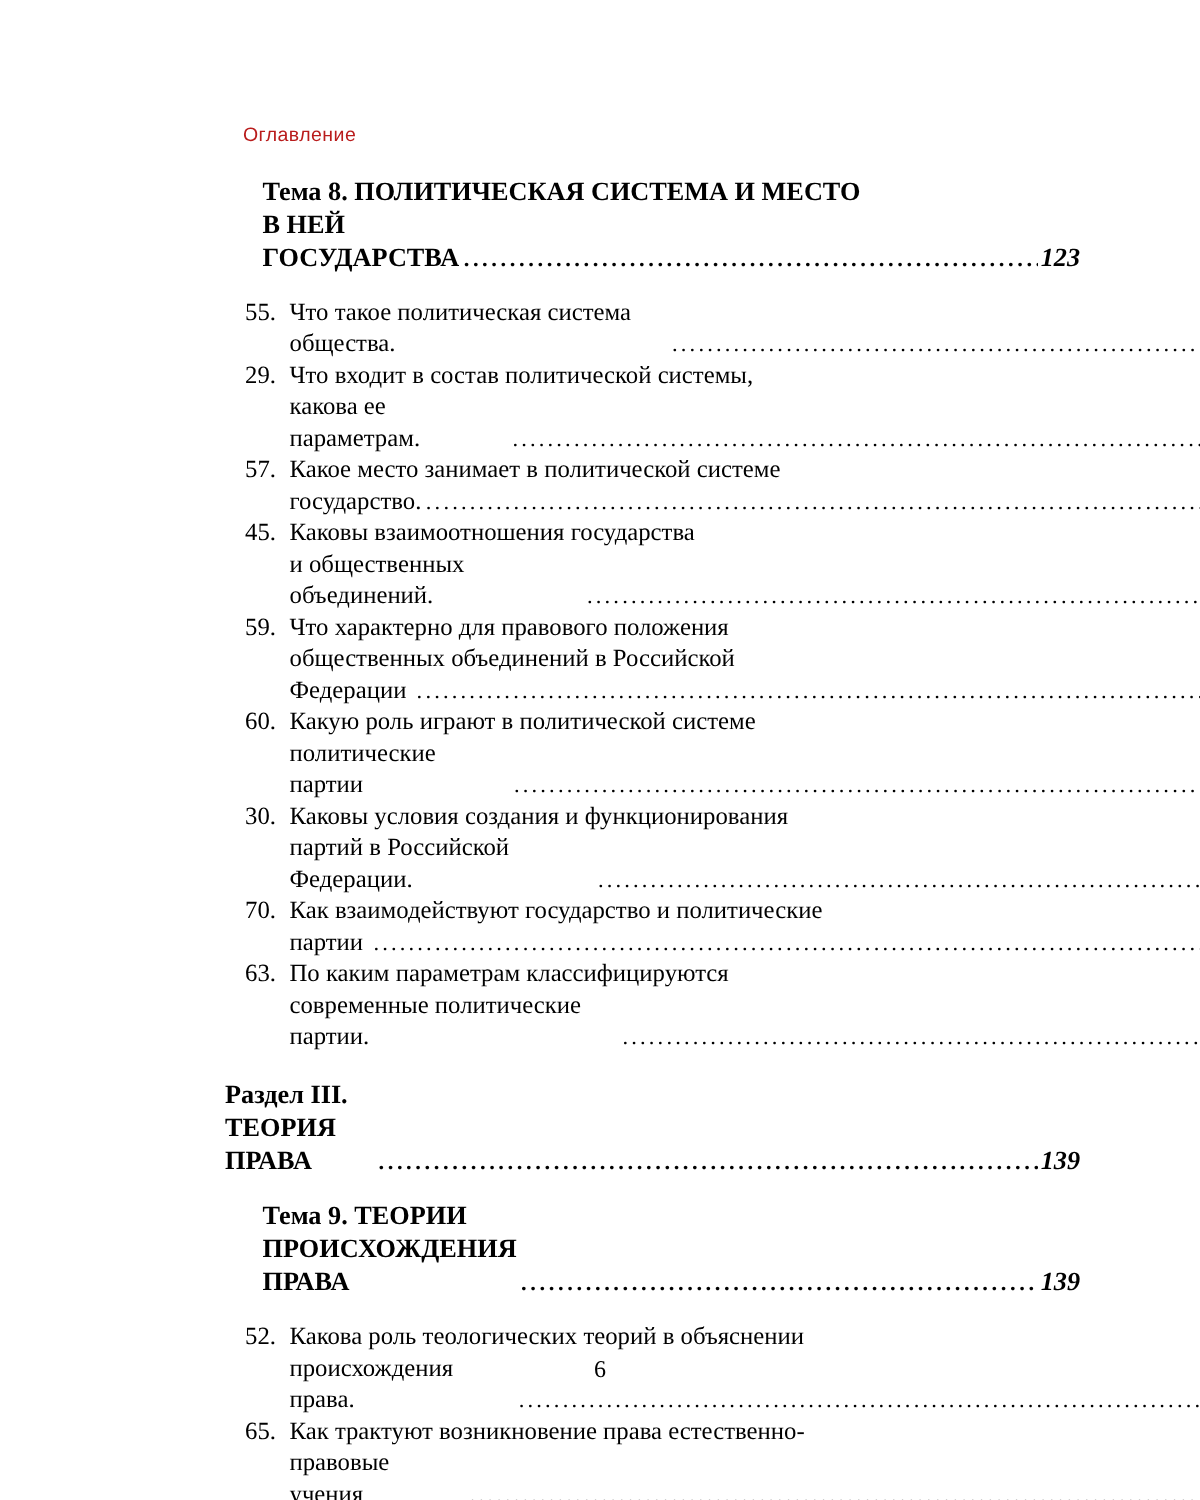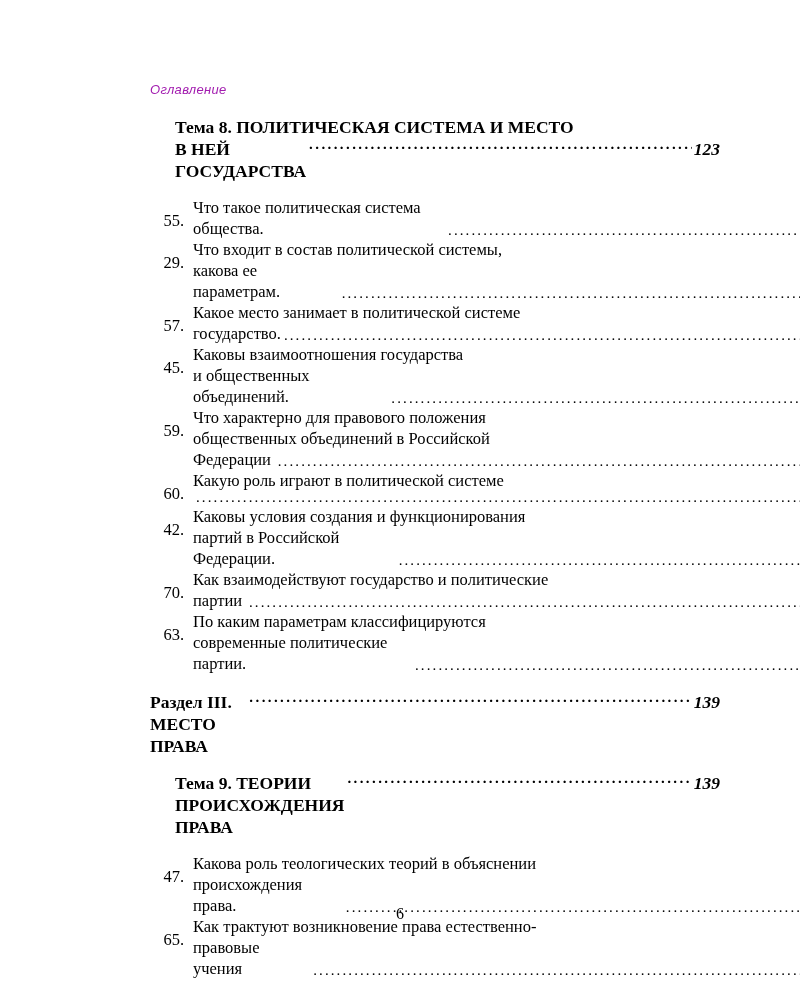--- a/index.html
+++ b/index.html
@@ -23,13 +23,12 @@
   }
   .running-head {
     position: absolute;
-    left: 150px;
+    left: 162px;
     top: 82px;
     font-family: "Liberation Sans", sans-serif;
     font-size: 13px;
     letter-spacing: 0.3px;
-    color: #a21caf;
-    font-style: italic;
+    color: #b91c1c;
   }
   .toc {
     position: absolute;

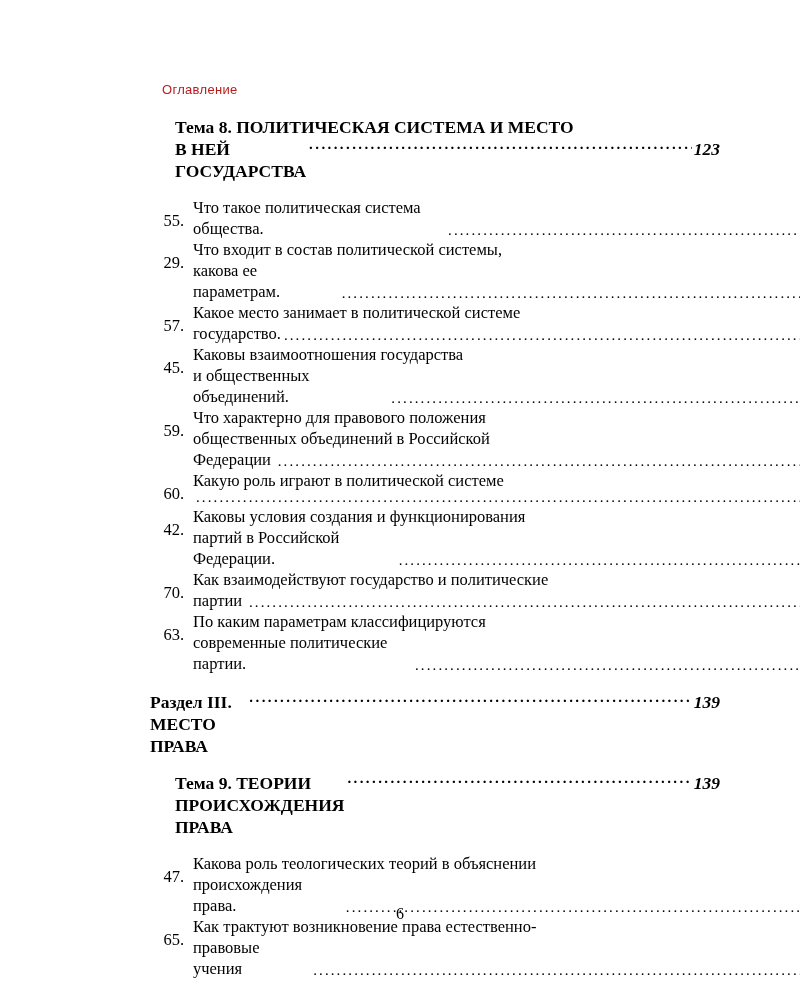--- a/index.html
+++ b/index.html
@@ -40,6 +40,7 @@
   
   .row {
     display: flex;
+    align-items: flex-end;
     width: 100%;
   }
   .row .txt {

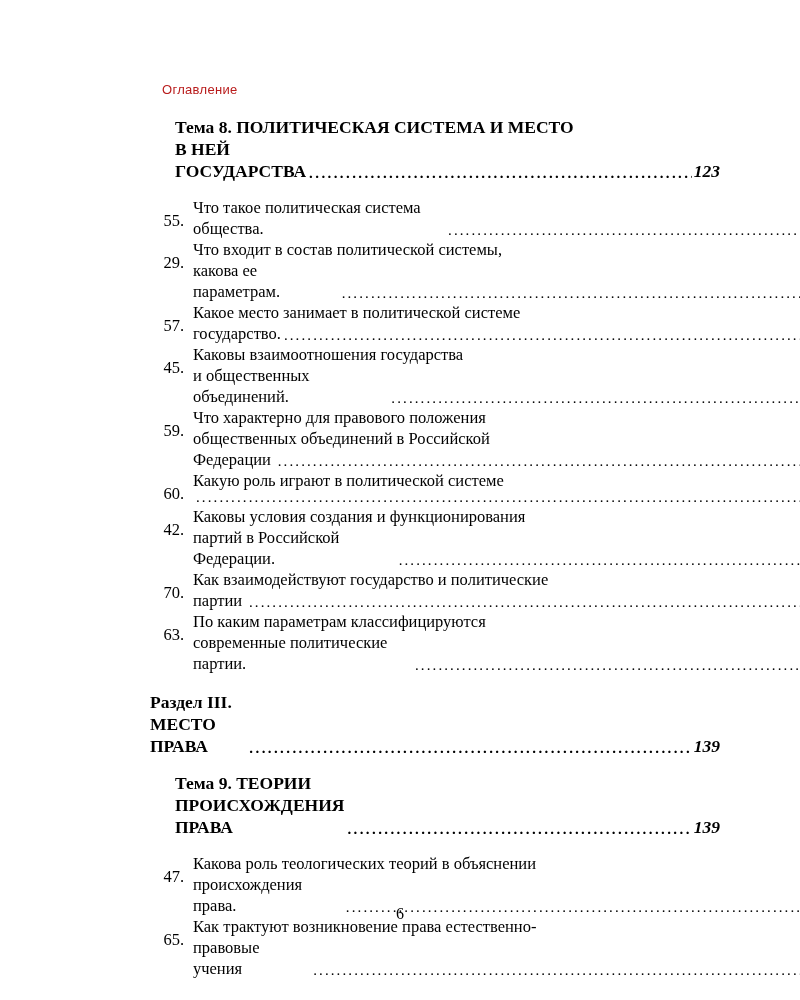--- a/index.html
+++ b/index.html
@@ -90,7 +90,6 @@
     text-align: right;
     padding-right: 9px;
     white-space: nowrap;
-    margin-top: 13px;
   }
   .entry .body {
     flex: 1 1 auto;

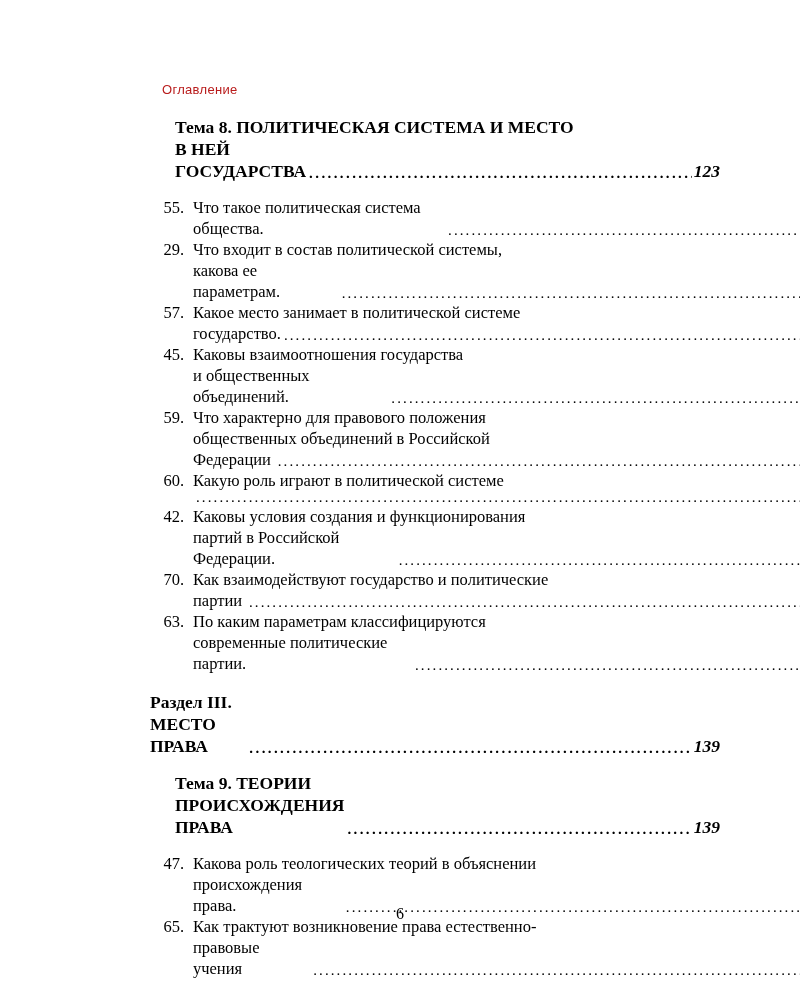--- a/index.html
+++ b/index.html
@@ -191,6 +191,7 @@
           <div class="body">
             <div class="cont">Какую роль играют в политической системе</div>
             <div class="last row">
+              <span class="txt">политические партии </span>
               <span class="leader">................................................................................................................................................................</span>
             </div>
           </div>

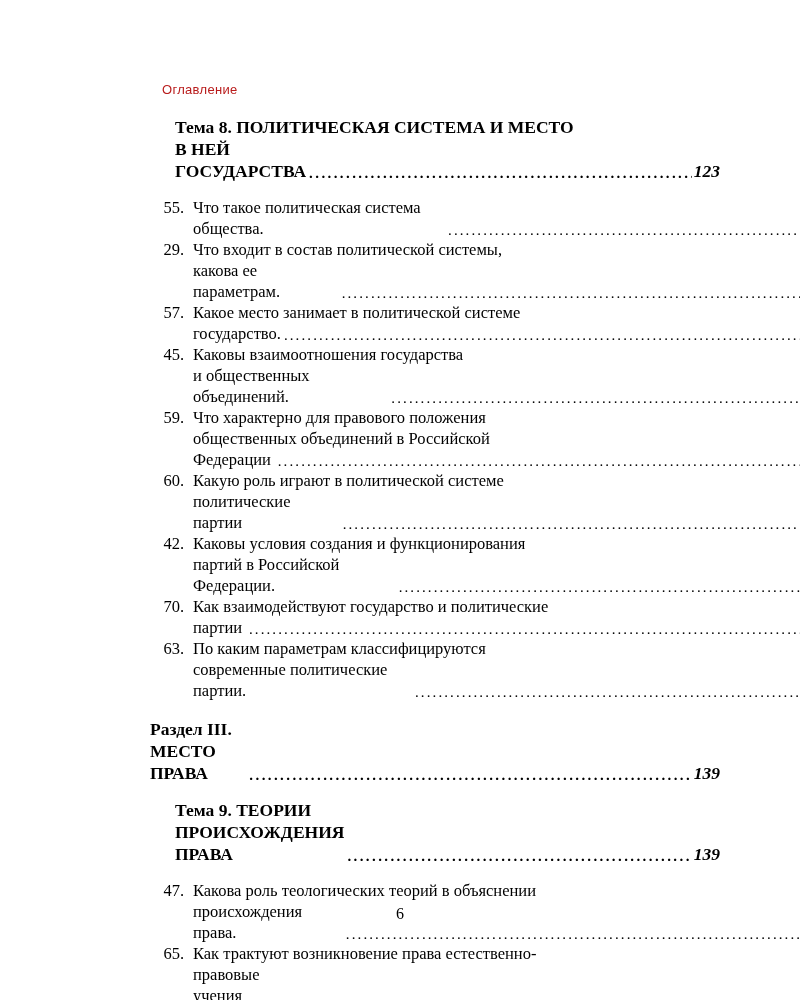--- a/index.html
+++ b/index.html
@@ -197,7 +197,7 @@
           </div>
         </div>
         <div class="entry">
-          <div class="num">42.</div>
+          <div class="num">30.</div>
           <div class="body">
             <div class="cont">Каковы условия создания и функционирования</div>
             <div class="last row">

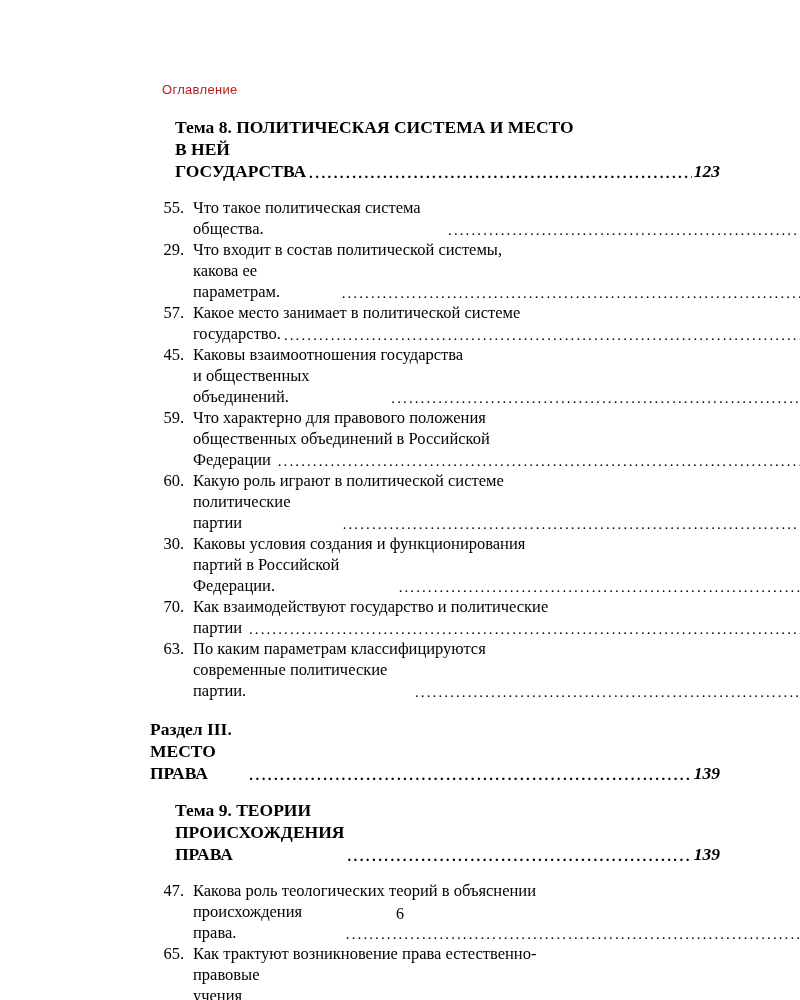--- a/index.html
+++ b/index.html
@@ -230,7 +230,7 @@
       <div class="gap-lg"></div>
       <div class="head head-block">
         <div class="row">
-          <span class="txt">Раздел III. МЕСТО ПРАВА</span>
+          <span class="txt">Раздел III. ТЕОРИЯ ПРАВА</span>
           <span class="leader">................................................................................................................................................................</span>
           <span class="pg">139</span>
         </div>

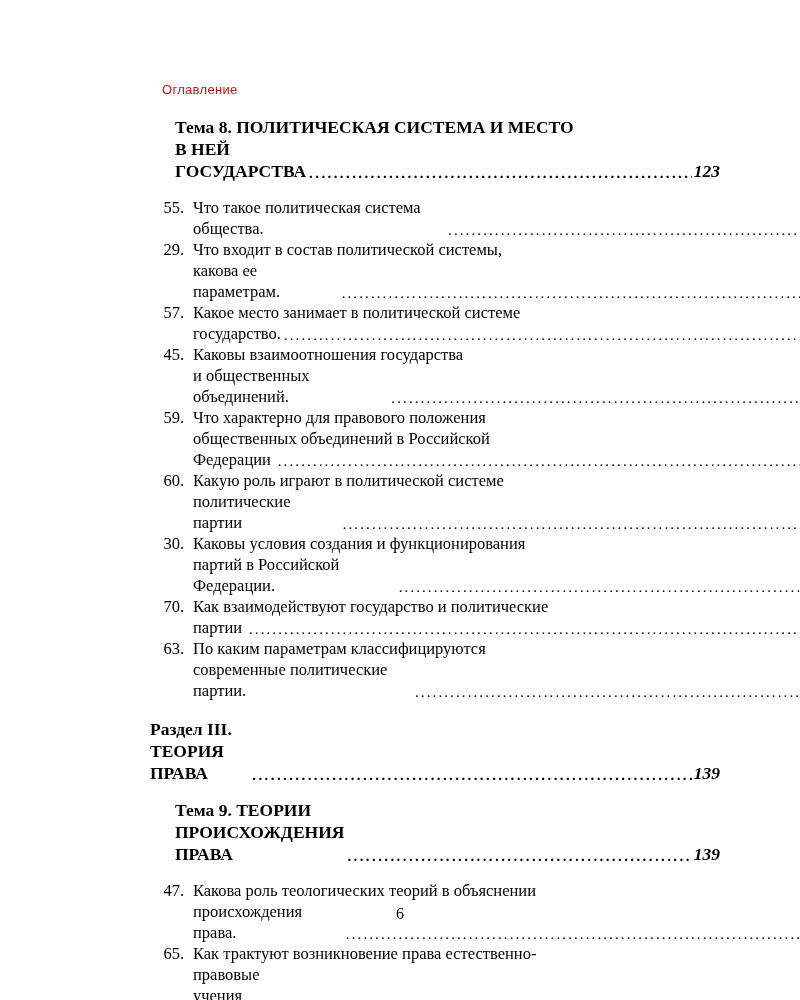--- a/index.html
+++ b/index.html
@@ -246,7 +246,7 @@
       <div class="gap-sm"></div>
       <div class="group">
         <div class="entry">
-          <div class="num">47.</div>
+          <div class="num">52.</div>
           <div class="body">
             <div class="cont">Какова роль теологических теорий в объяснении</div>
             <div class="last row">

